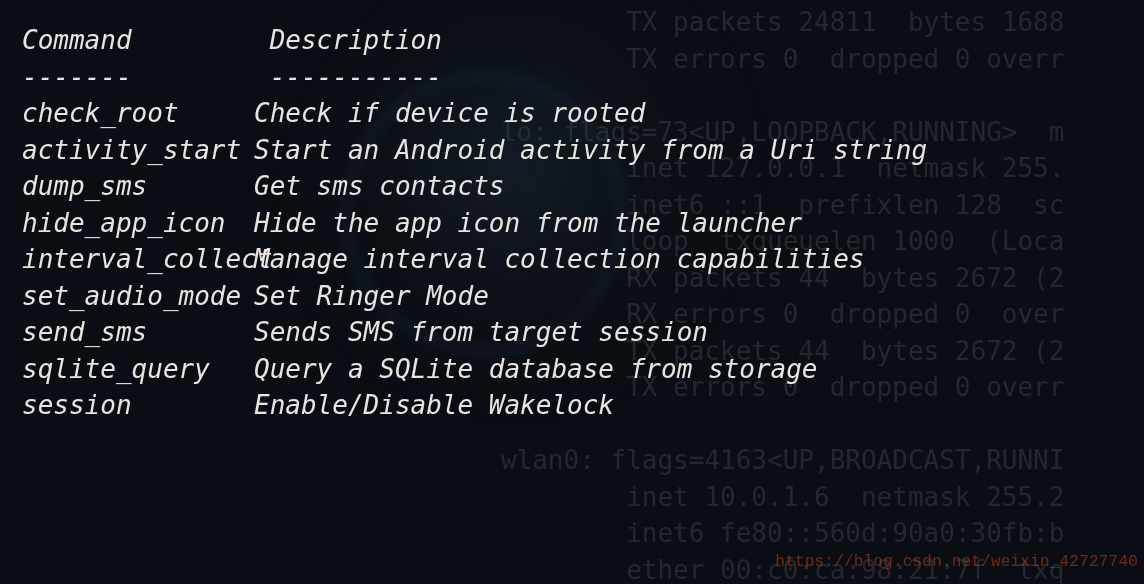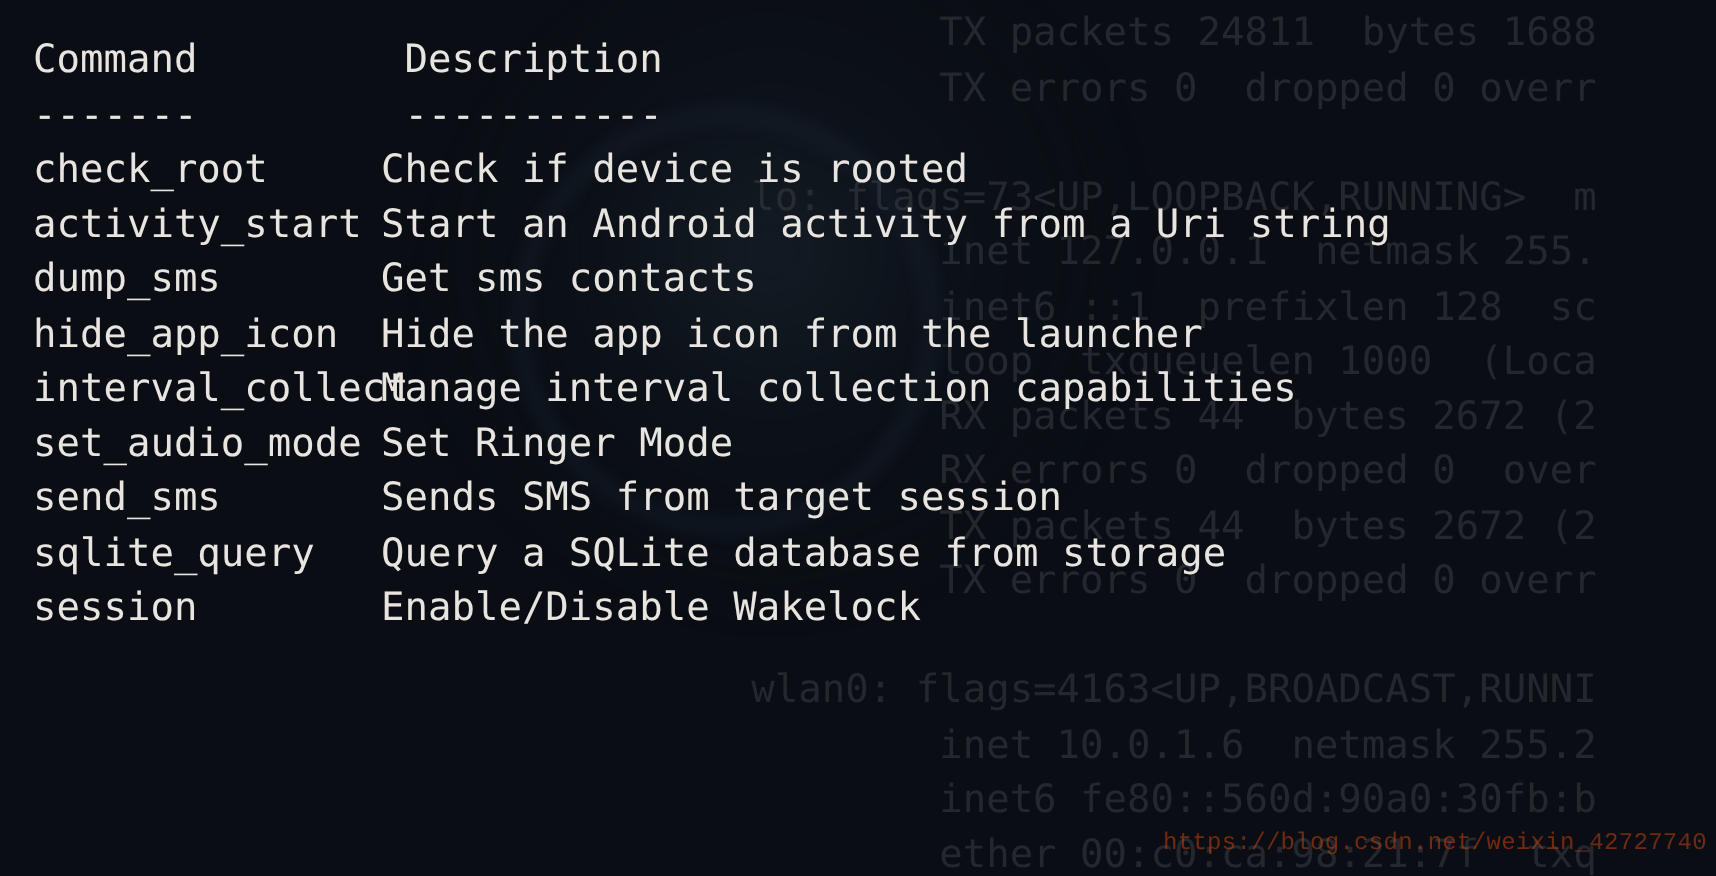--- a/index.html
+++ b/index.html
@@ -50,7 +50,7 @@
     z-index:2;
     white-space:nowrap;
   }
-  .row{height:36.5px;}
+  .row{height:36.5px;font-style:italic;}
   .cmd{display:inline-block;width:232px;vertical-align:top;}
   .desc{display:inline-block;vertical-align:top;}
   .watermark{

